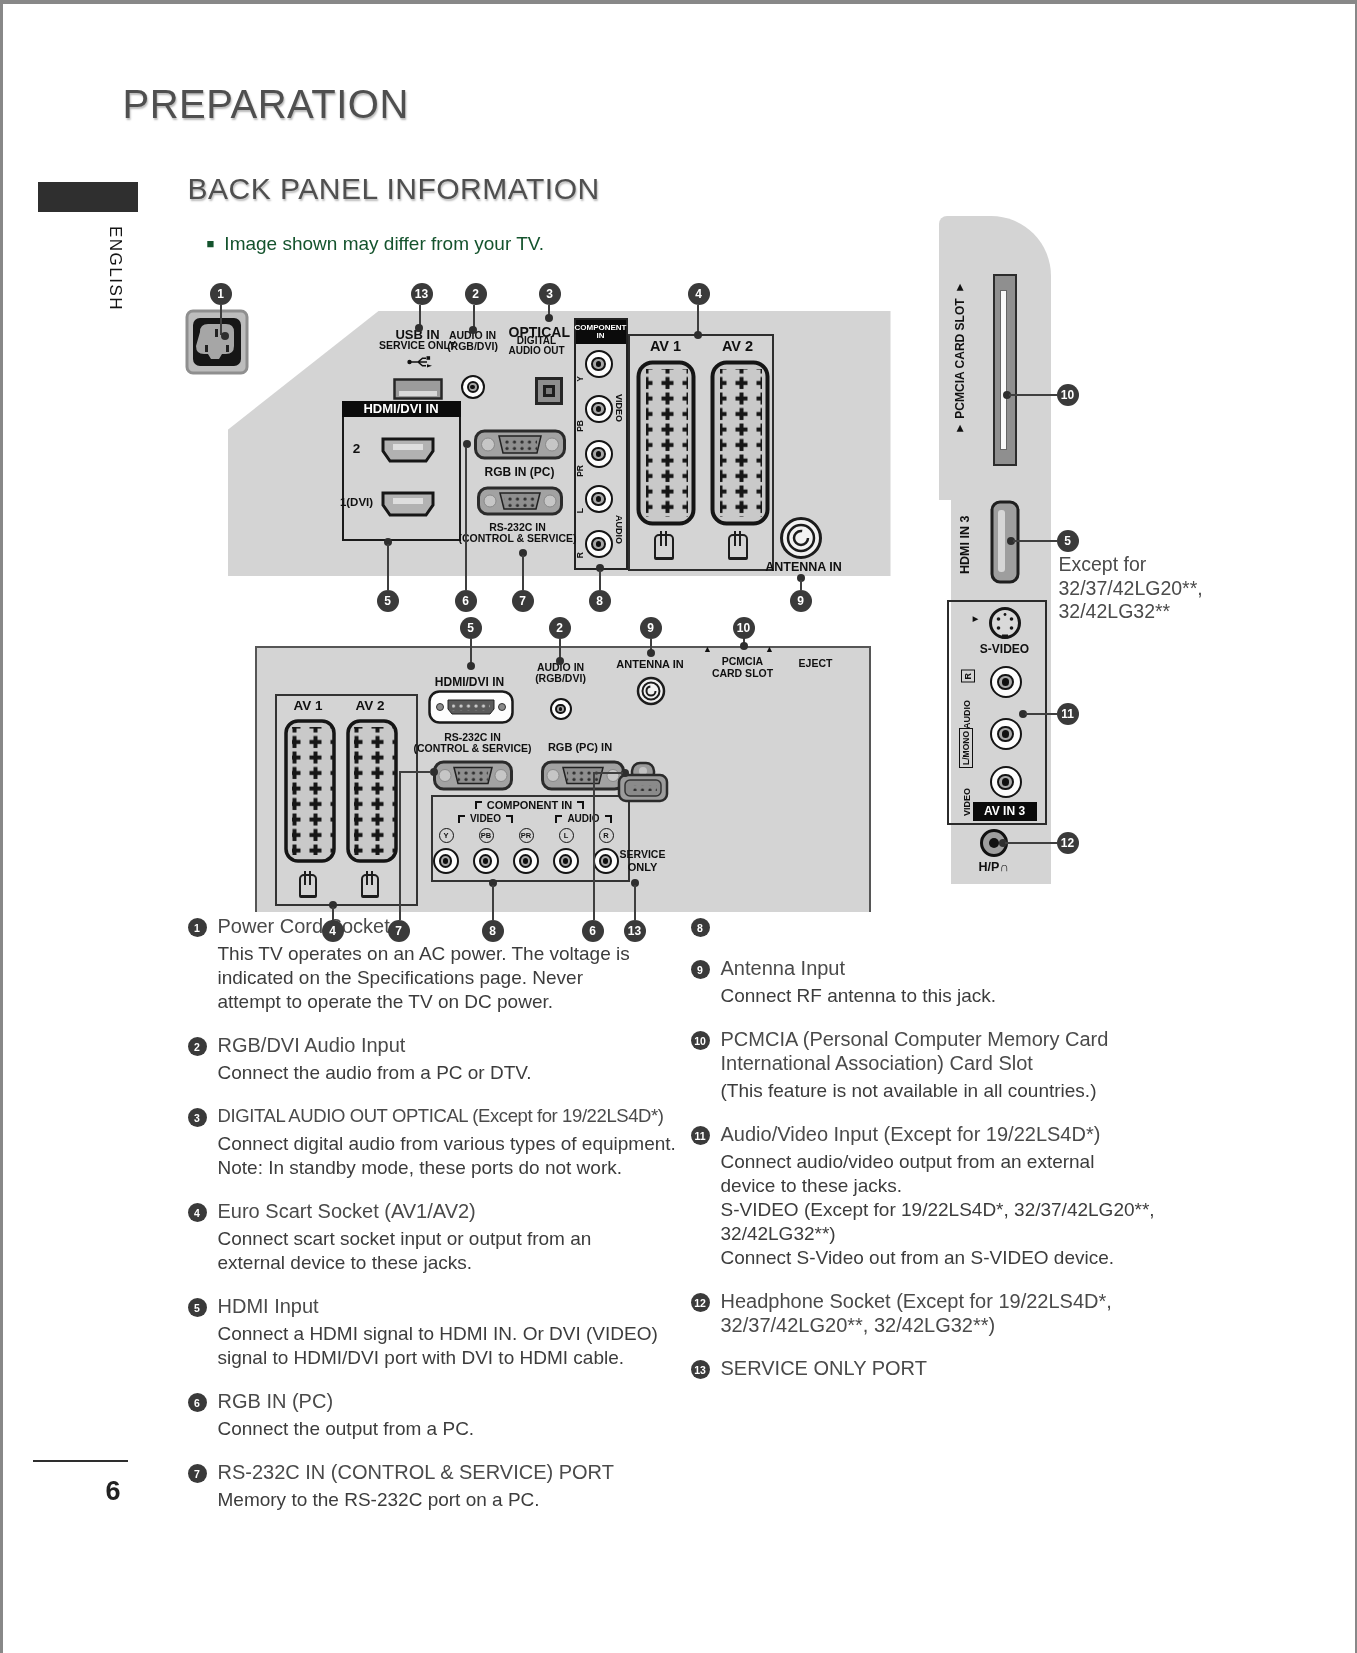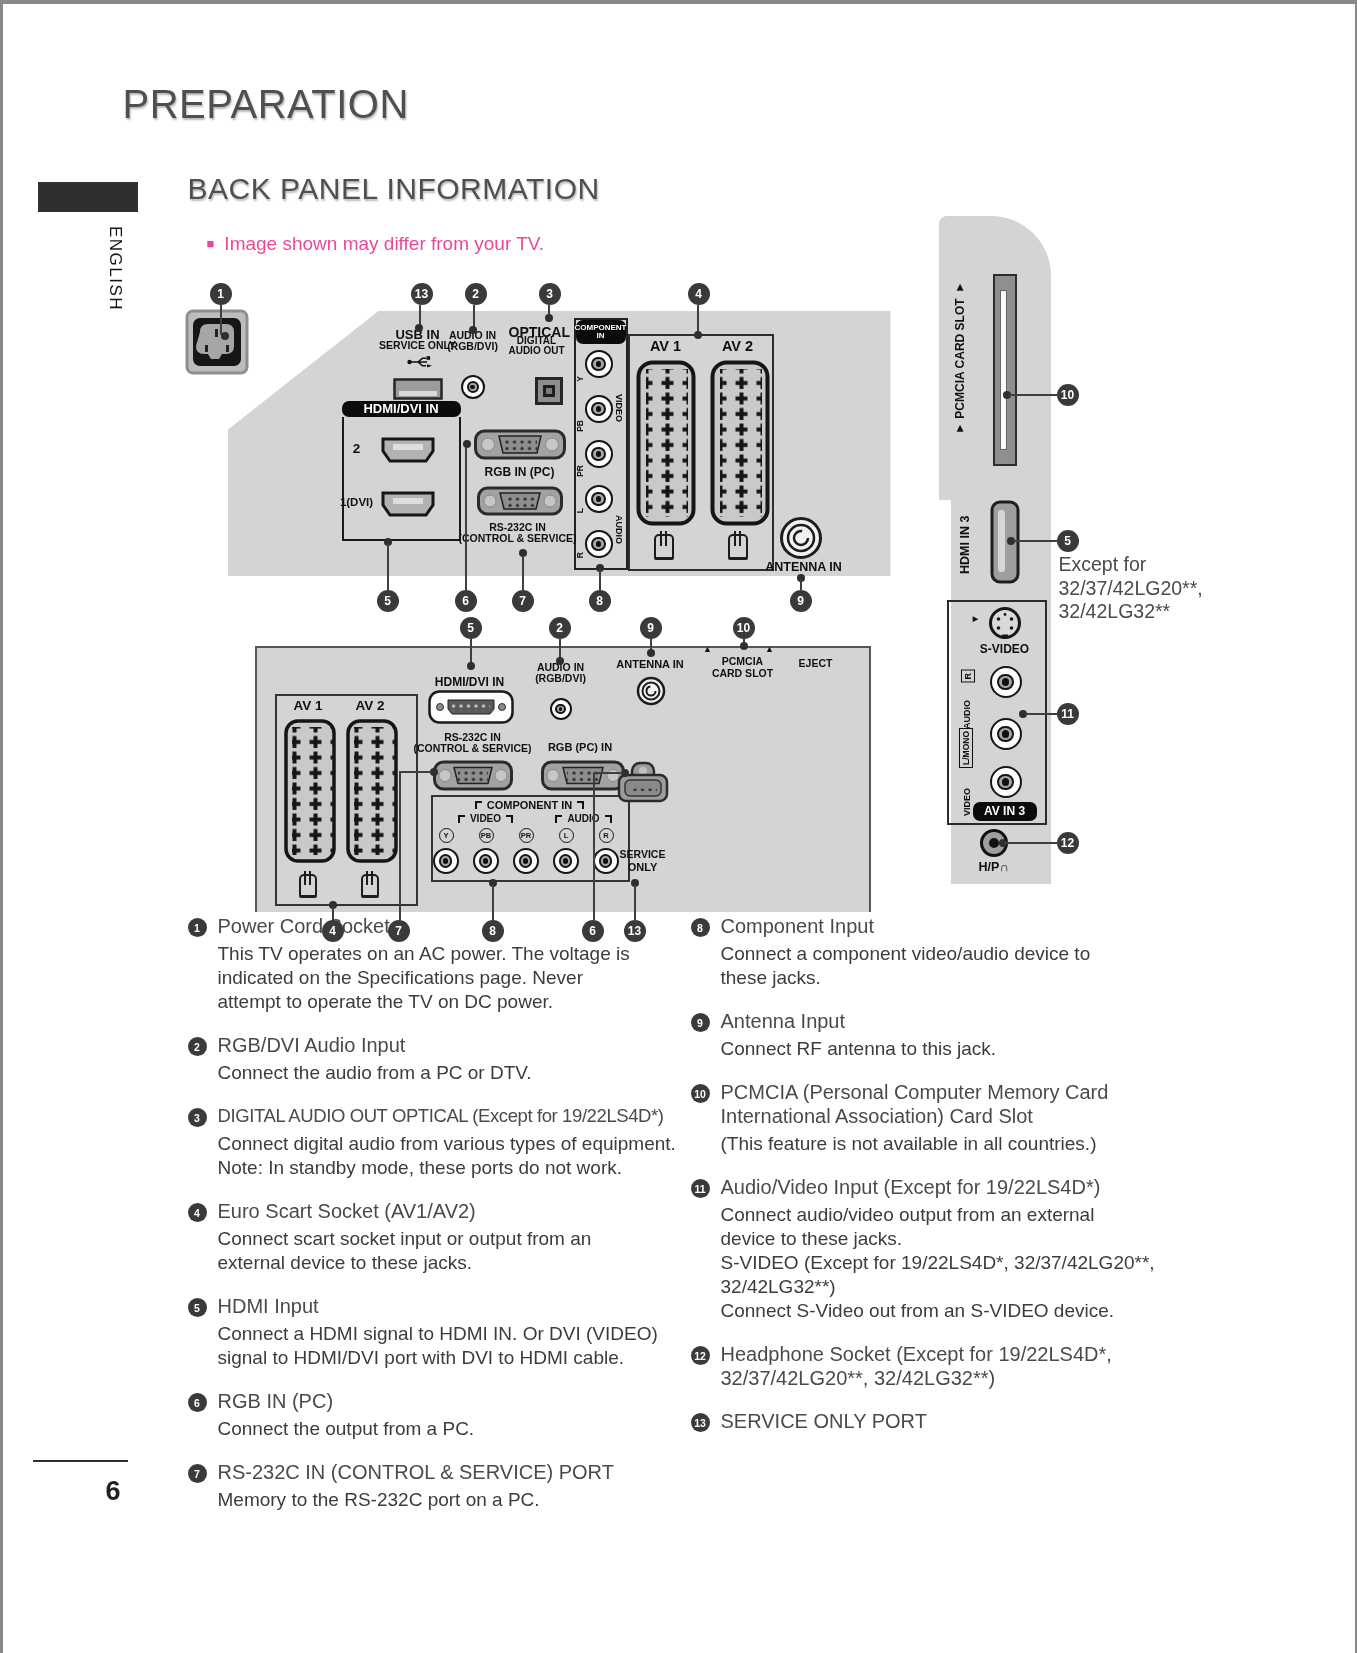--- a/index.html
+++ b/index.html
@@ -69,7 +69,7 @@
   <div class="abs" style="left:35px;top:178px;width:100px;height:30px;background:#2f2f2f"></div>
   <div class="abs" style="left:102px;top:222px;writing-mode:vertical-rl;font-size:17px;letter-spacing:1.5px;color:#151515">ENGLISH</div>
   <div class="bigtitle" style="left:185px;top:168px;font-size:30px">BACK PANEL INFORMATION</div>
-  <div class="abs" style="left:204px;top:229px;font-size:19px;color:#ec4899">
+  <div class="abs" style="left:204px;top:229px;font-size:19px;color:#14532d">
     <span style="font-size:13px;margin-right:10px;vertical-align:2px">■</span><span>Image shown may differ from your TV.</span>
   </div>
 

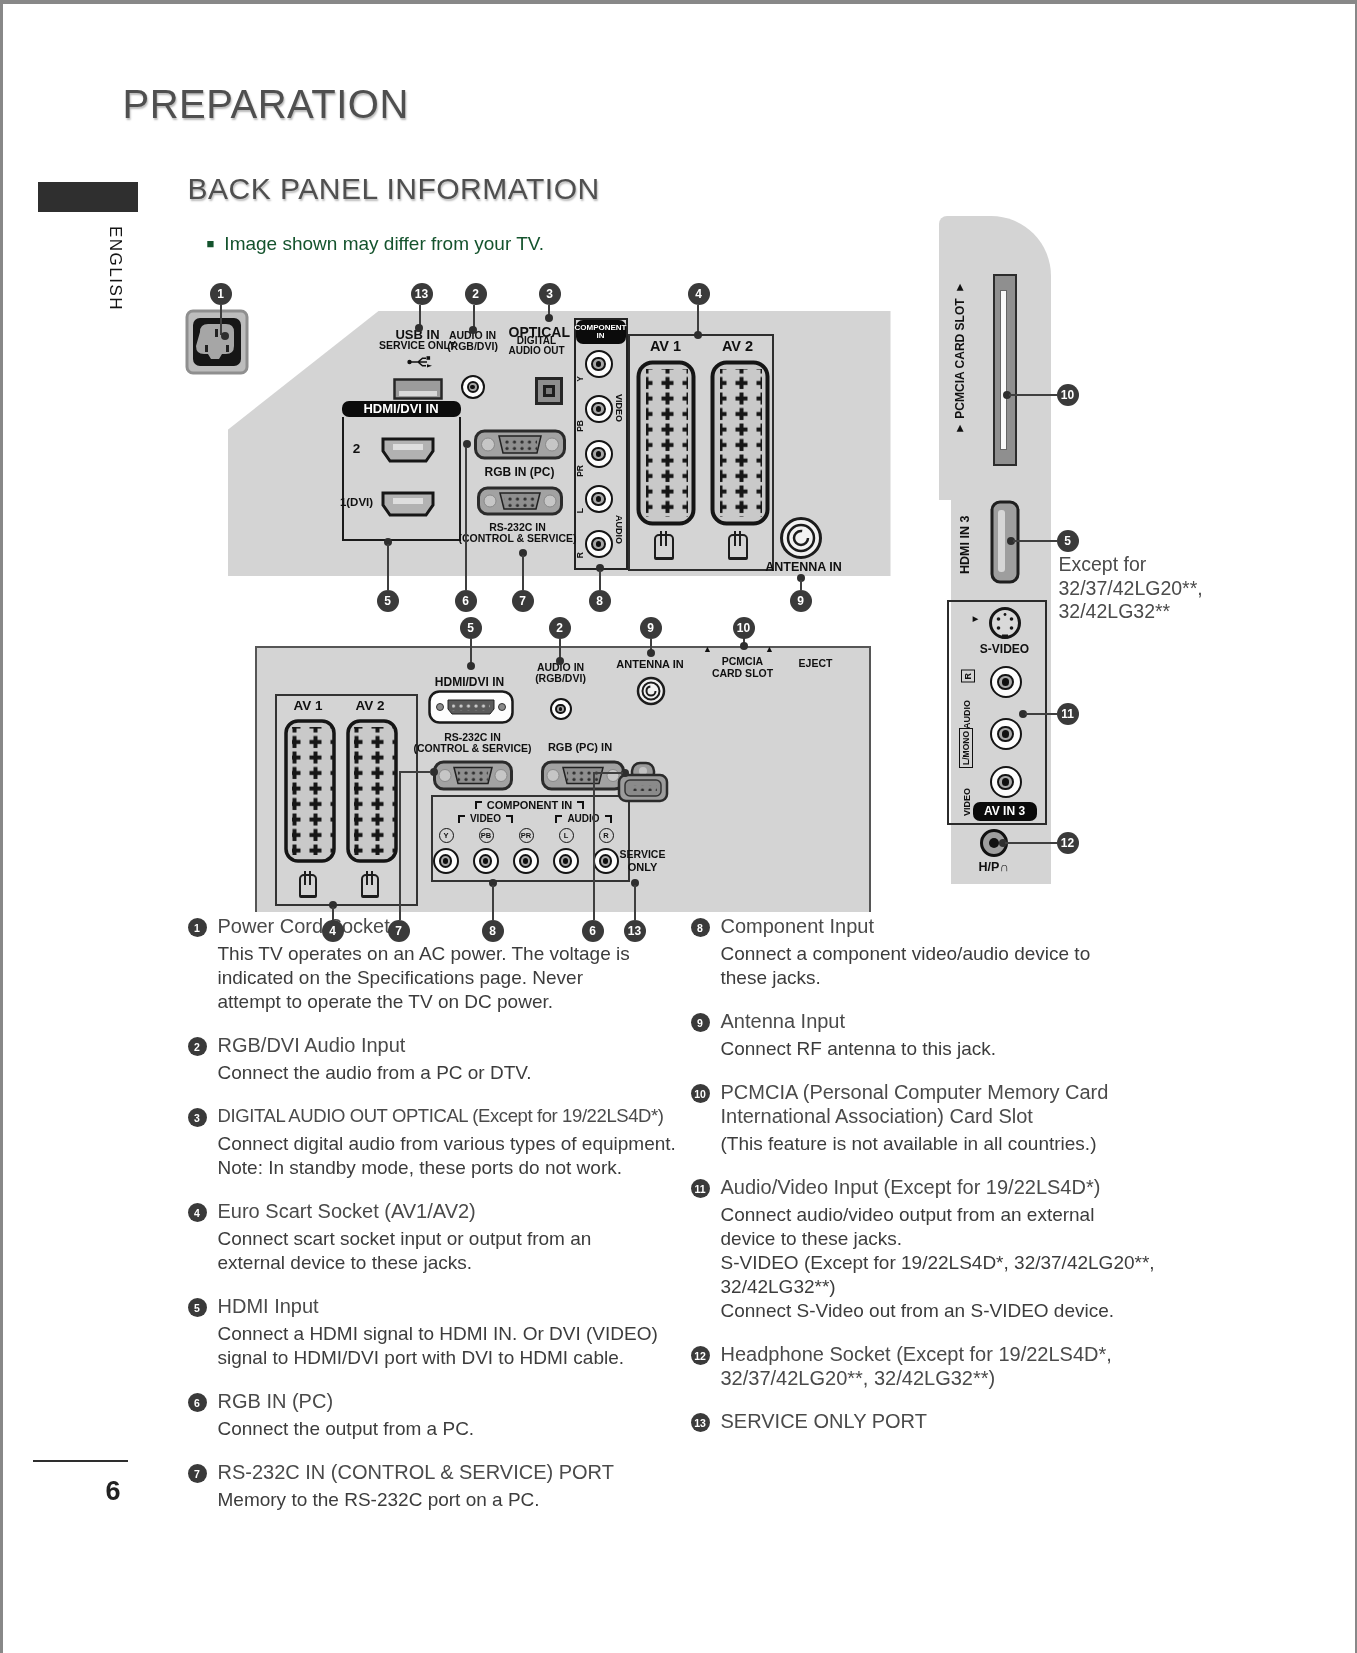--- a/index.html
+++ b/index.html
@@ -16,7 +16,7 @@
   .plabel{ position:absolute; font-weight:bold; color:#101010; text-align:center;
            line-height:1.1; white-space:nowrap; }
   .blabel{ position:absolute; background:#0b0b0b; color:#fff; font-weight:bold;
-           display:flex; align-items:center; justify-content:center; text-align:center; line-height:1.05;border-radius:7px; }
+           display:flex; align-items:center; justify-content:center; text-align:center; line-height:1.05; }
   .vtext{ position:absolute; writing-mode:vertical-rl; transform:rotate(180deg);
           font-weight:bold; color:#101010; text-align:center; }
   .vtext2{ position:absolute; writing-mode:vertical-rl; font-weight:bold; color:#101010; text-align:center; }

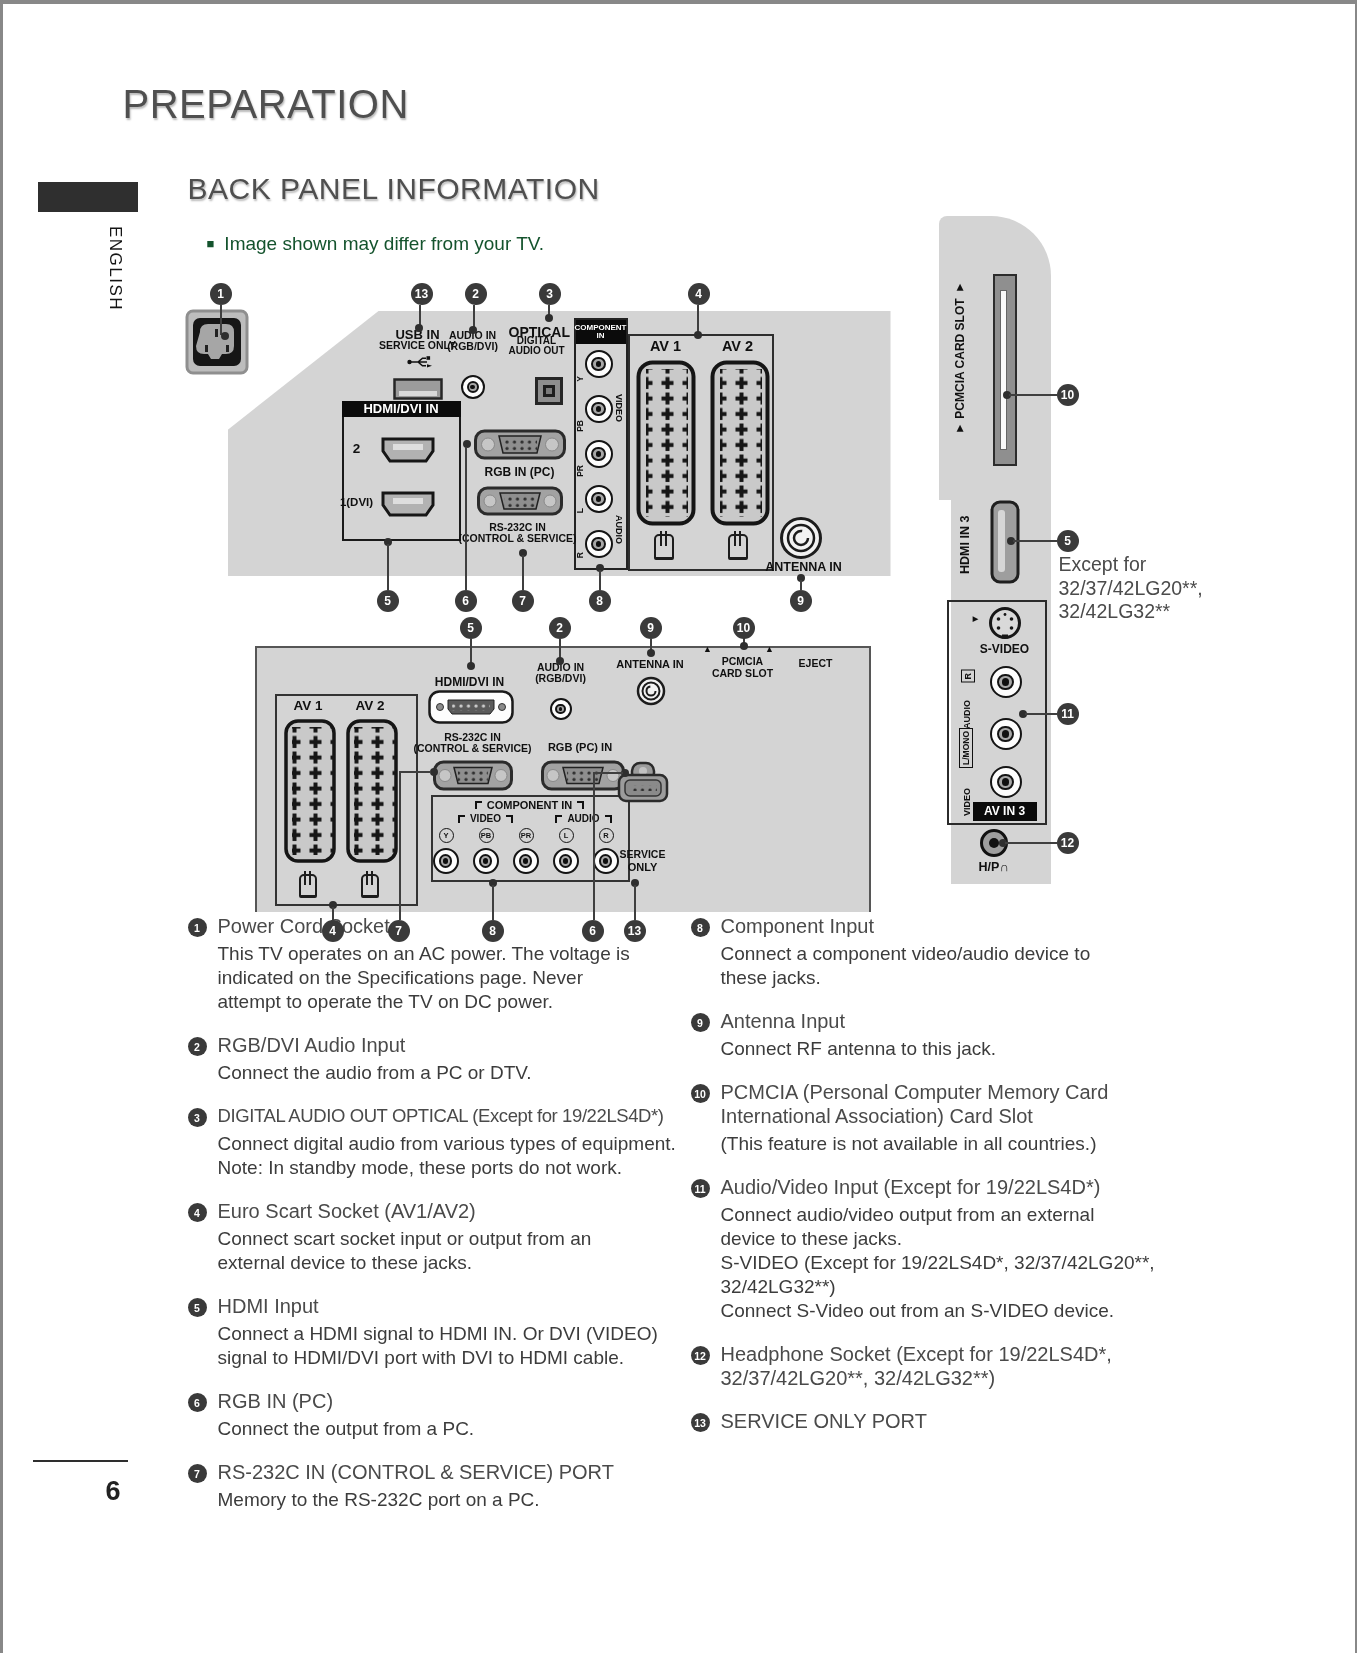--- a/index.html
+++ b/index.html
@@ -521,11 +521,6 @@
   <div class="desc-col" style="left:688px;top:910px">
     <div class="ditem">
       <div class="dnum">8</div>
-      <div>
-          <div class="dtitle">Component Input</div>
-      <div class="dbody">Connect a component video/audio device to
-these jacks.</div>
-        </div>
     </div>
     <div class="ditem">
       <div class="dnum">9</div>

